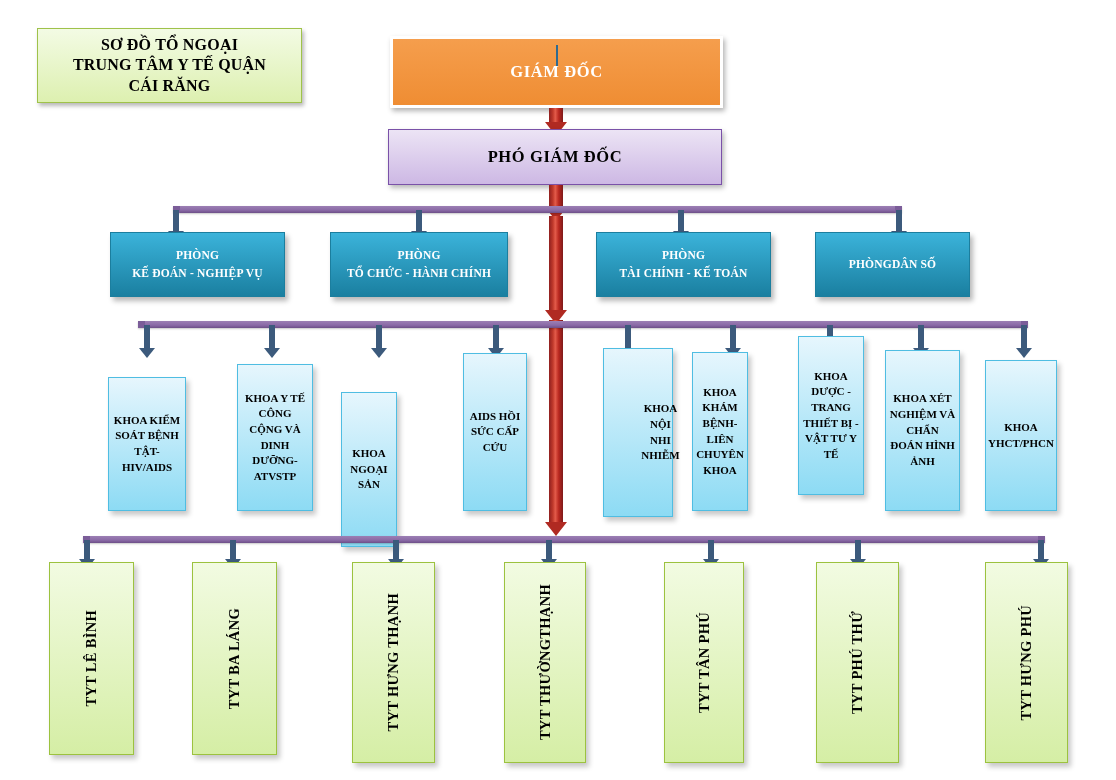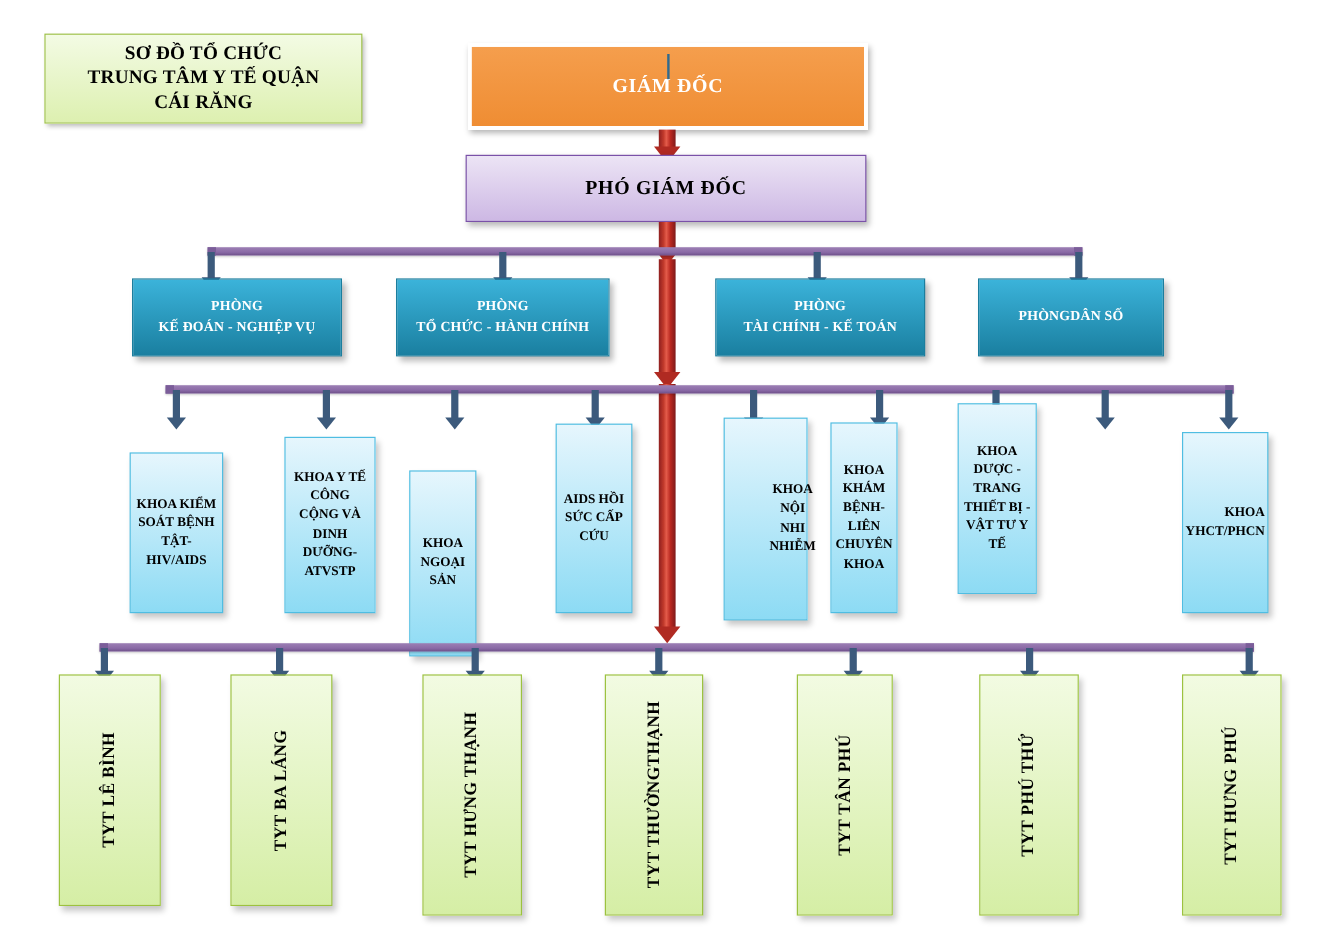--- a/index.html
+++ b/index.html
@@ -113,7 +113,7 @@
 <div id="chart">
 
   <div class="box title-box" style="left:37px;top:28px;width:265px;height:75px;flex-direction:column;">
-    <div>SƠ ĐỒ TỔ CHỨC</div>
+    <div>SƠ ĐỒ TỔ NGOẠI</div>
     <div>TRUNG TÂM Y TẾ QUẬN</div>
     <div>CÁI RĂNG</div>
   </div>

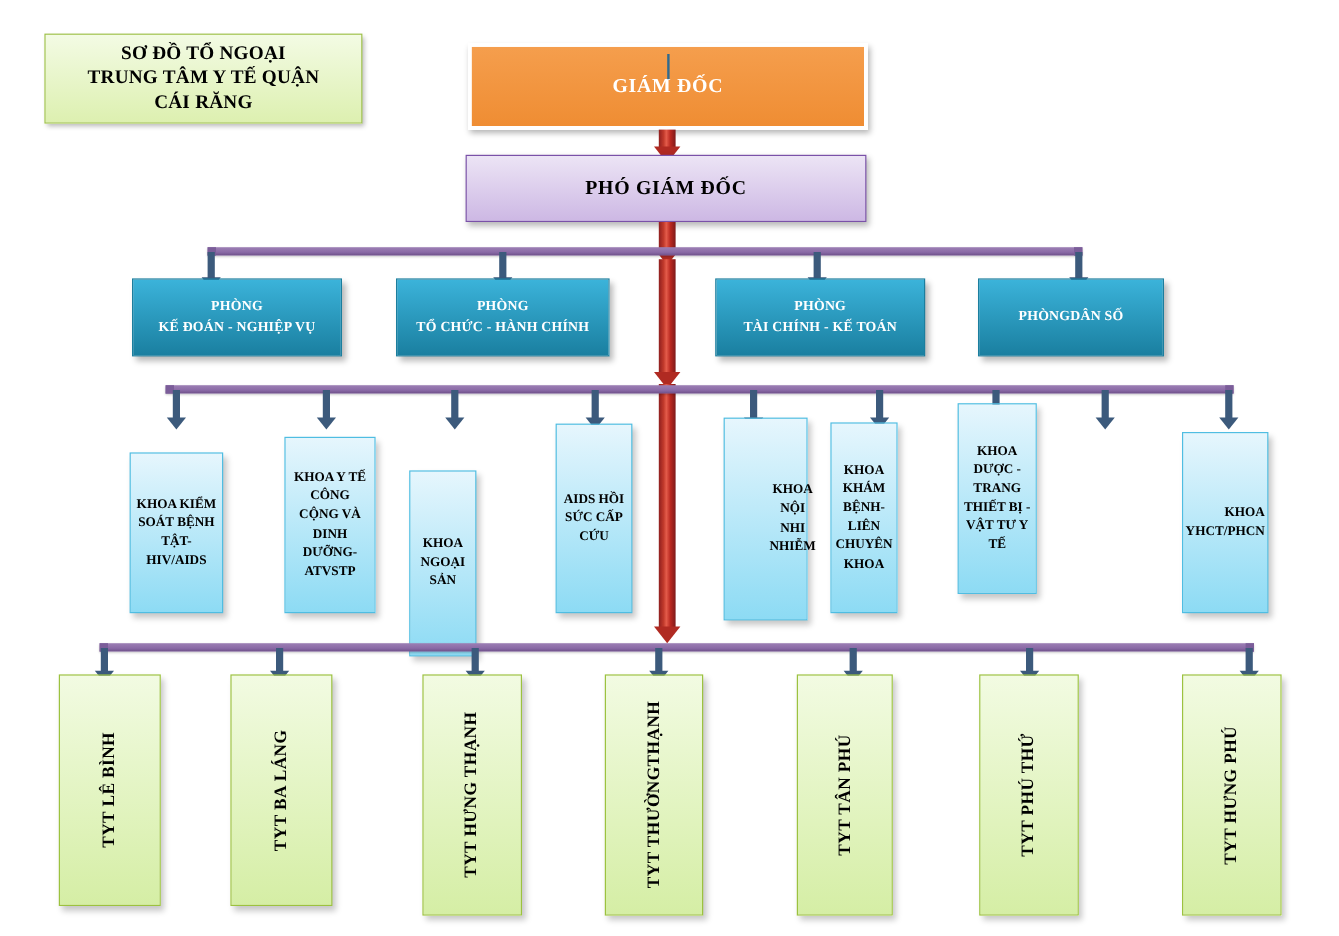--- a/index.html
+++ b/index.html
@@ -244,6 +244,9 @@
   <div class="box khoa-box" style="left:798px;top:336px;width:66px;height:159px;">
     <span>KHOA DƯỢC - TRANG THIẾT BỊ - VẬT TƯ Y TẾ</span>
   </div>
+  <div class="box khoa-box" style="left:885px;top:350px;width:75px;height:161px;">
+    <span>KHOA XÉT NGHIỆM VÀ CHẨN ĐOÁN HÌNH ẢNH</span>
+  </div>
   <div class="box khoa-box" style="left:985px;top:360px;width:72px;height:151px;text-align:right;">
     <span>KHOA YHCT/PHCN</span>
   </div>

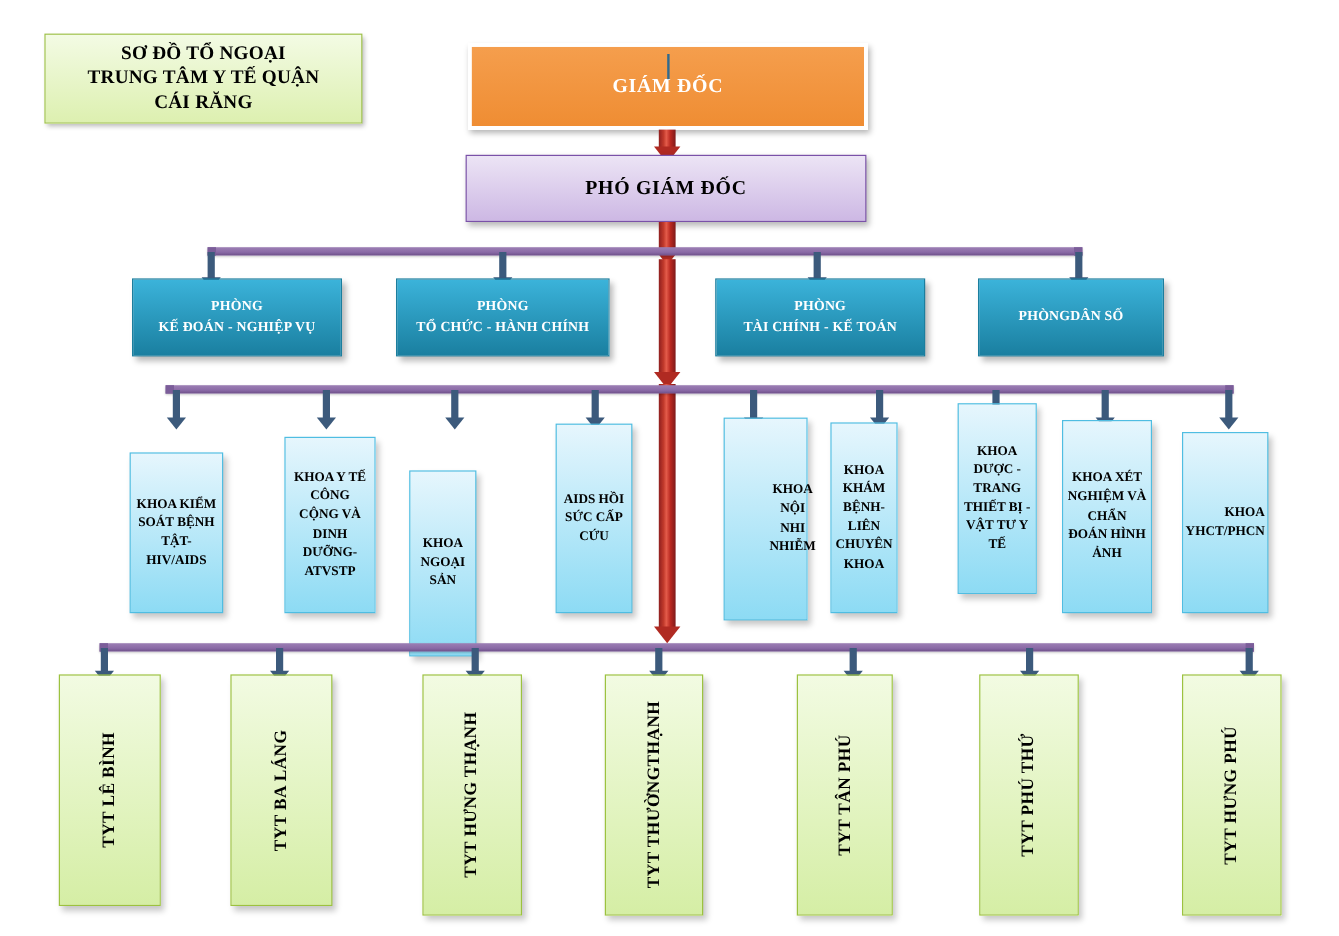--- a/index.html
+++ b/index.html
@@ -247,7 +247,7 @@
   <div class="box khoa-box" style="left:885px;top:350px;width:75px;height:161px;">
     <span>KHOA XÉT NGHIỆM VÀ CHẨN ĐOÁN HÌNH ẢNH</span>
   </div>
-  <div class="box khoa-box" style="left:985px;top:360px;width:72px;height:151px;text-align:right;">
+  <div class="box khoa-box" style="left:985px;top:360px;width:72px;height:151px;">
     <span>KHOA YHCT/PHCN</span>
   </div>
 

